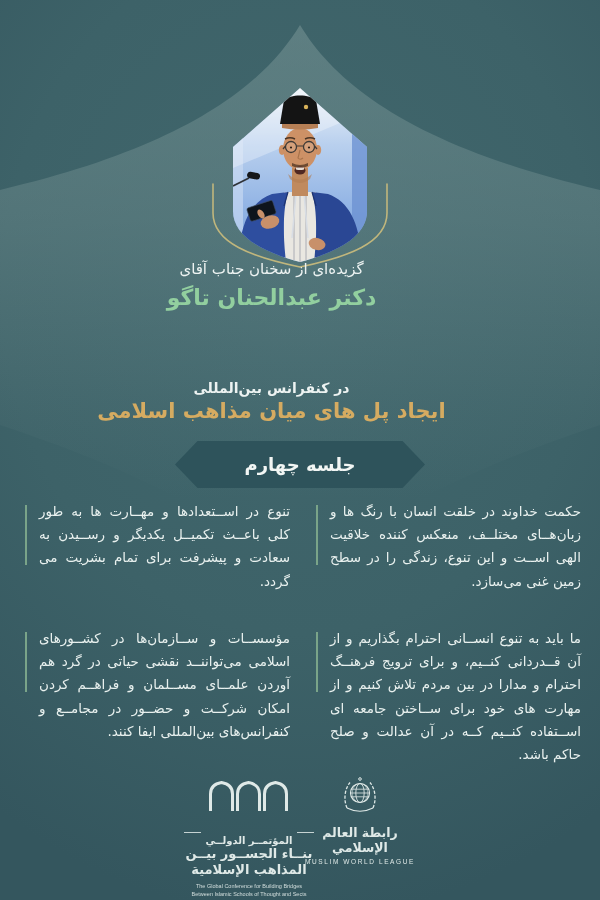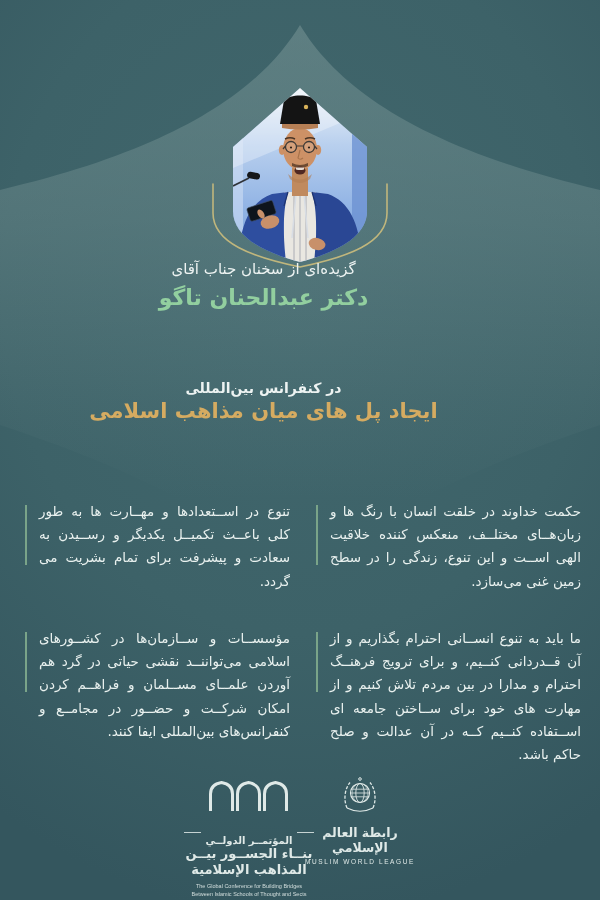--- a/index.html
+++ b/index.html
@@ -10,7 +10,7 @@
   }
   .layer{position:absolute;left:0;top:0;pointer-events:none;}
   
-  .htext{position:absolute;left:4px;width:519px;text-align:center;direction:rtl;color:#edf3f2;}
+  .htext{position:absolute;left:12px;width:519px;text-align:center;direction:rtl;color:#edf3f2;}
   .intro{top:260px;font-size:15px;letter-spacing:.2px;}
   .speaker{top:285px;font-size:22px;font-weight:bold;color:#92cf9f;}
   .role1{top:328px;font-size:16px;letter-spacing:.4px;}

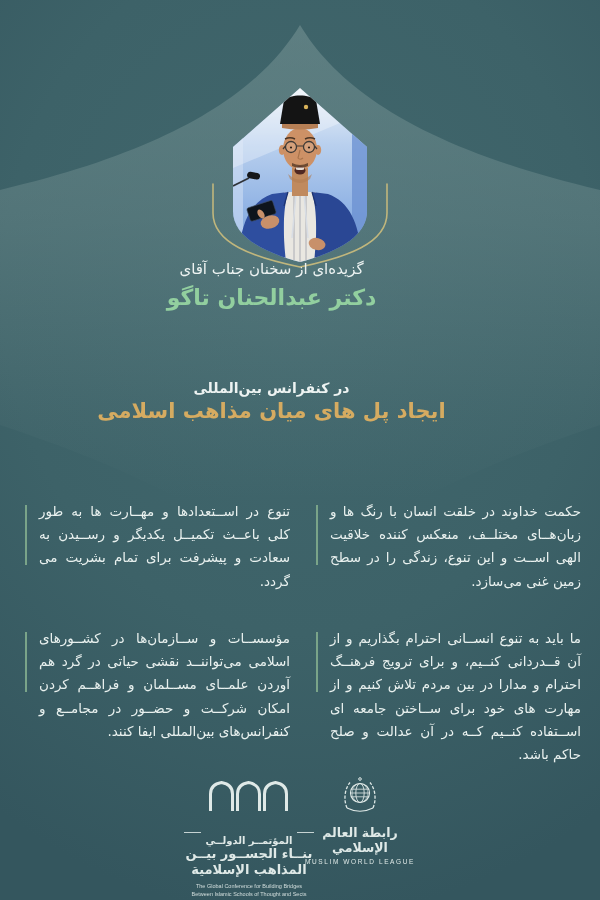--- a/index.html
+++ b/index.html
@@ -137,6 +137,9 @@
   <div class="htext confpre">در کنفرانس بین‌المللی</div>
   <div class="htext conftitle">ایجاد پل های میان مذاهب اسلامی</div>
 
+  <div class="badge">
+    <span>جلسه چهارم</span>
+  </div>
 
   <div class="quotes">
     <blockquote class="quote">حکمت خداوند در خلقت انسان با رنگ ها و زبان‌هــای مختلــف، منعکس کننده خلاقیت الهی اســت و این تنوع، زندگی را در سطح زمین غنی می‌سازد.</blockquote>

